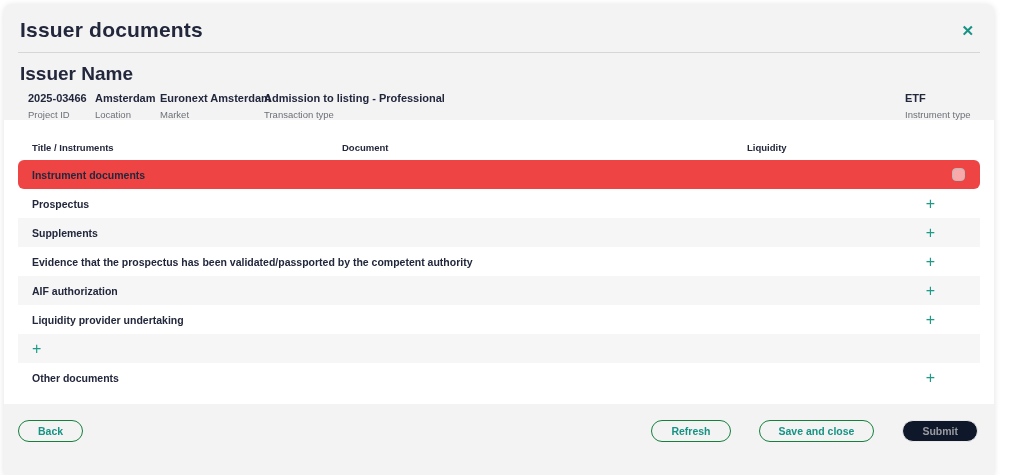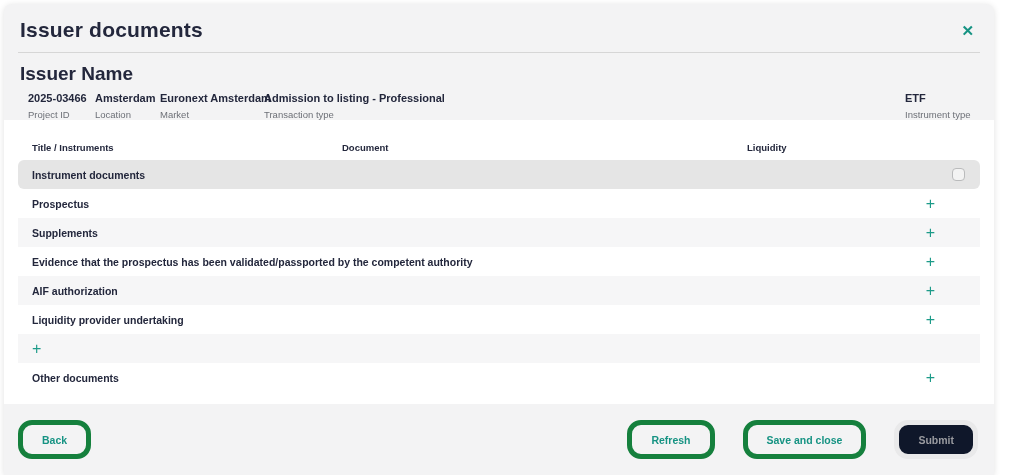--- a/index.html
+++ b/index.html
@@ -32,7 +32,7 @@
   .doc-row { display:flex; align-items:center; justify-content:space-between;
     height:29px; padding:0 14px; font-size:10.5px; font-weight:bold; color:#23273c;
     background:#ffffff; cursor:default; }
-  .doc-row.group { background:#e5e5e5; border-radius:6px; }
+  .doc-row.group { background:#ef4444; border-radius:6px; }
   .doc-row.alt { background:#f6f6f7; }
   .plus-icon { color:#1d9b89; font-size:16px; font-weight:normal; line-height:16px;
     margin-right:31px; cursor:pointer; }

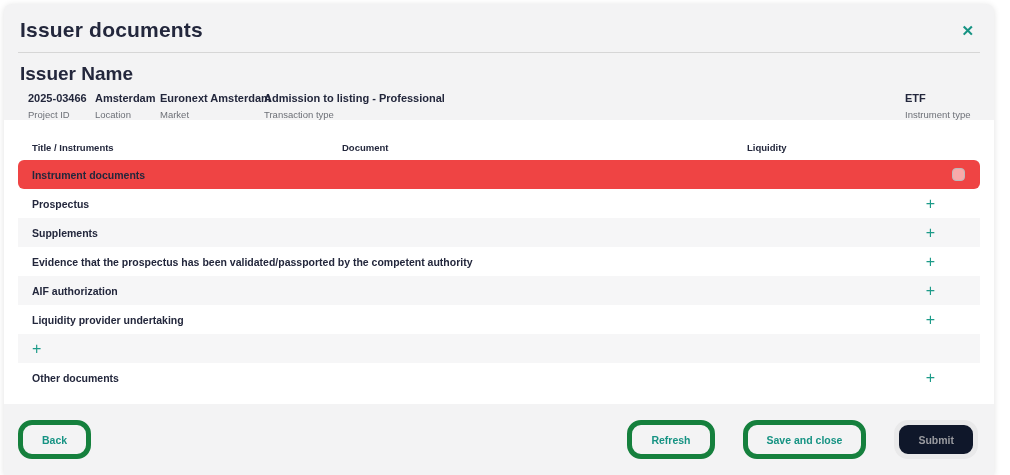--- a/index.html
+++ b/index.html
@@ -43,7 +43,7 @@
     background:#f3f3f4; display:flex; justify-content:space-between;
     align-items:flex-start; padding:16px 16px 0 14px; }
   .btn { display:inline-flex; align-items:center; justify-content:center;
-    height:39px; padding:0 19px; border-radius:14px; border:5px solid #15803d;
+    height:22px; padding:0 19px; border-radius:14px; border:1px solid #15803d;
     background:transparent; color:#169383; font-size:10.5px; font-weight:bold;
     font-family:"Liberation Sans", sans-serif; cursor:pointer; white-space:nowrap; }
   .btn-group { display:flex; gap:28px; }

